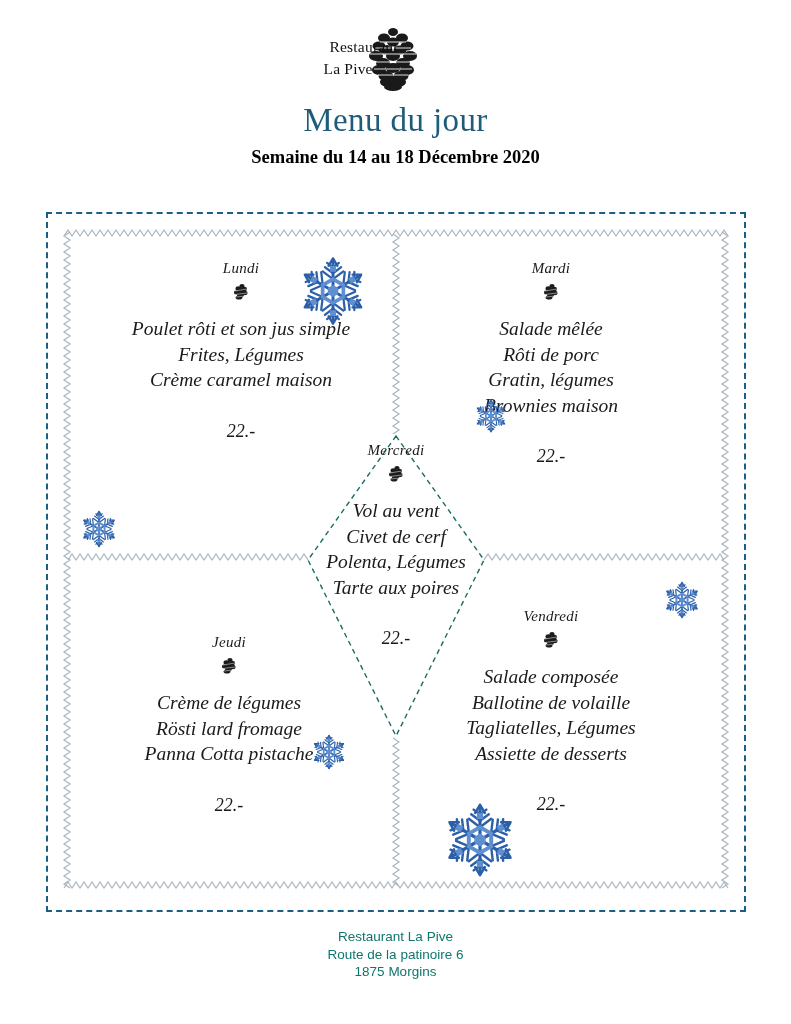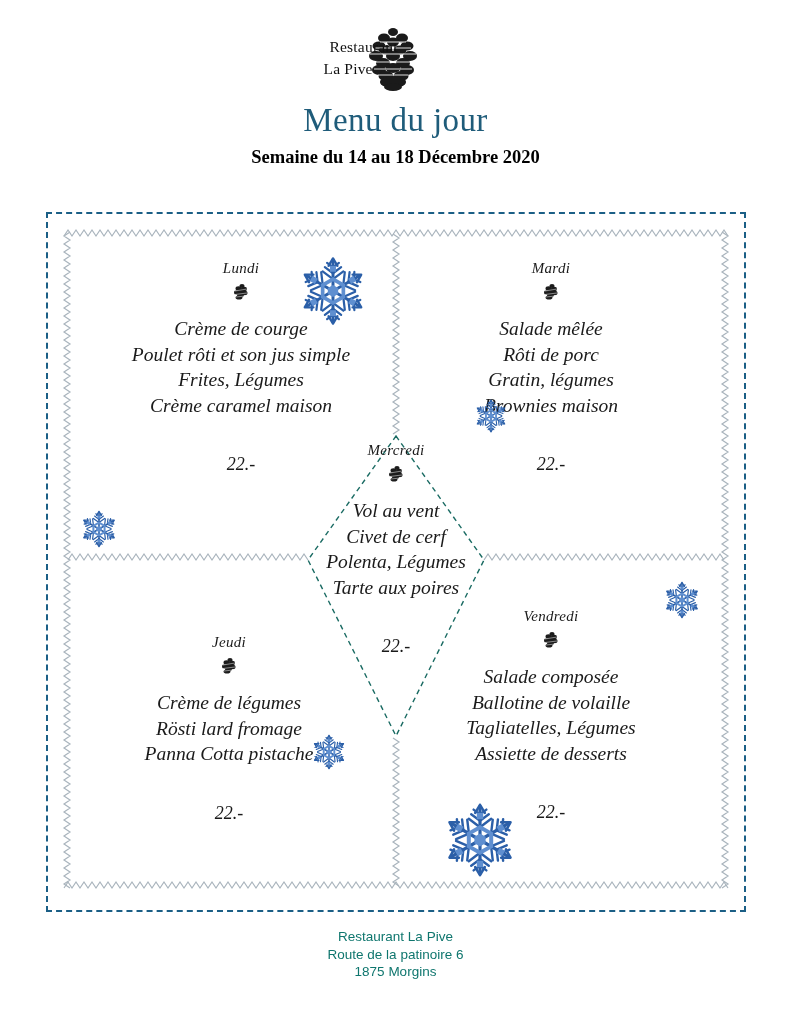--- a/index.html
+++ b/index.html
@@ -221,7 +221,6 @@
       </g>
     </svg>
     <div class="day-items">
-      <div>Crème de courge</div>
       <div>Poulet rôti et son jus simple</div>
       <div>Frites, Légumes</div>
       <div>Crème caramel maison</div>

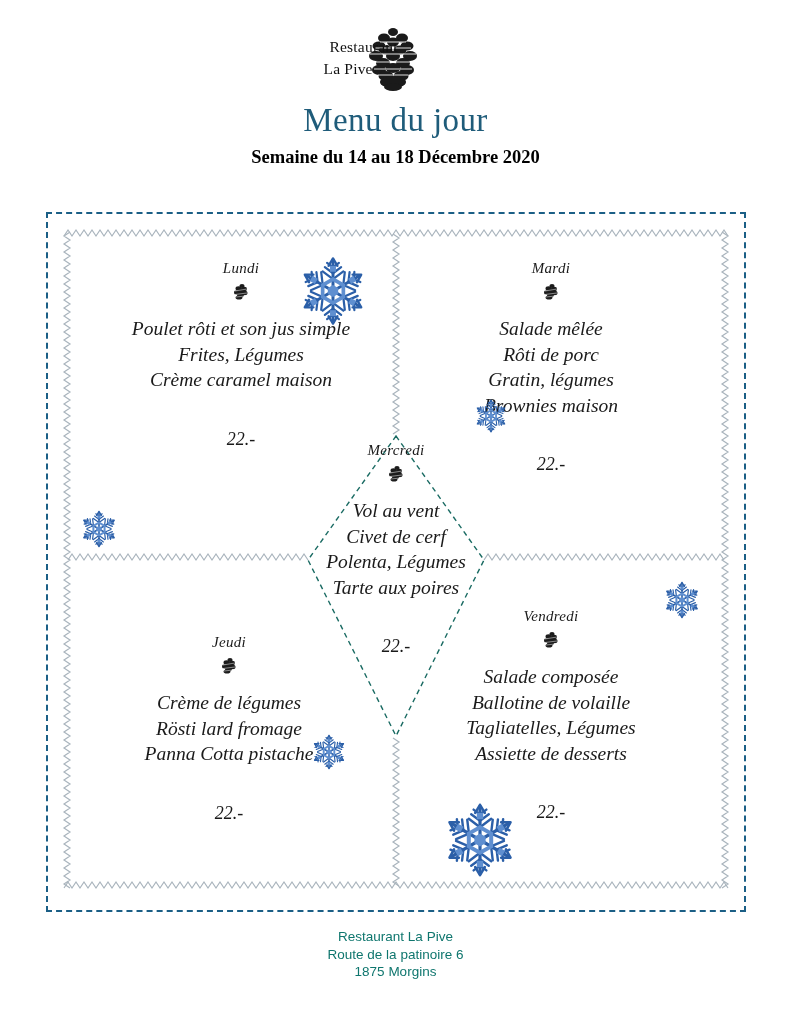--- a/index.html
+++ b/index.html
@@ -106,7 +106,7 @@
     white-space: nowrap;
   }
   .day-price {
-    margin-top: 36px;
+    margin-top: 28px;
     font-size: 18px;
     font-style: italic;
   }

